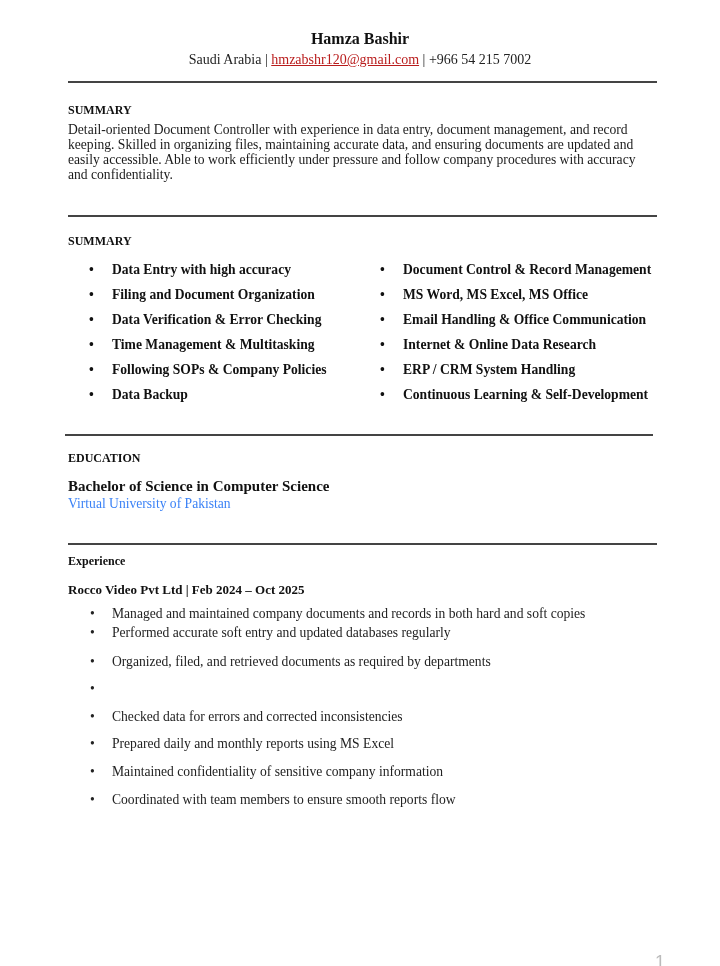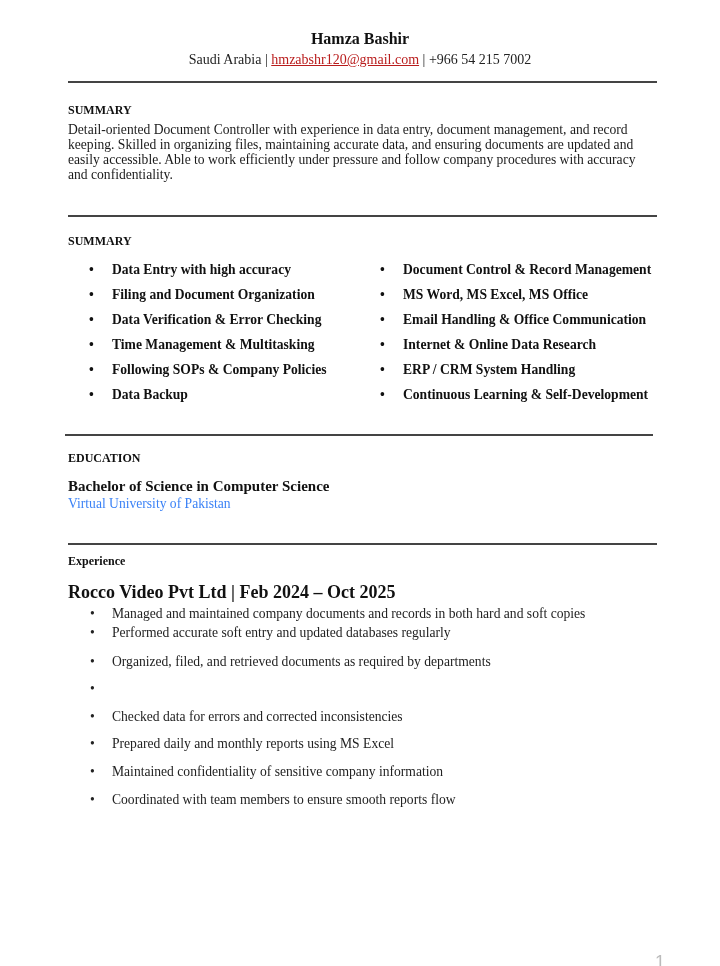--- a/index.html
+++ b/index.html
@@ -21,7 +21,7 @@
   .skills-col li .bullet { position: absolute; left: 0; top: 0; }
   .edu-degree { position: absolute; left: 68px; top: 478px; font-weight: bold; font-size: 15px; color: #111; }
   .edu-school { position: absolute; left: 68px; top: 496px; font-size: 13.6px; color: #3b82f6; }
-  .exp-role { position: absolute; left: 68px; top: 582px; font-weight: bold; font-size: 18px; color: #111; }
+  .exp-role { position: absolute; left: 68px; top: 582px; font-weight: bold; font-size: 13px; color: #111; }
   .exp-list { position: absolute; left: 90px; top: 606px; list-style: none; margin: 0; padding: 0; }
   .exp-list li { position: relative; padding-left: 22px; font-size: 13.6px; color: #222;
                  white-space: nowrap; }

